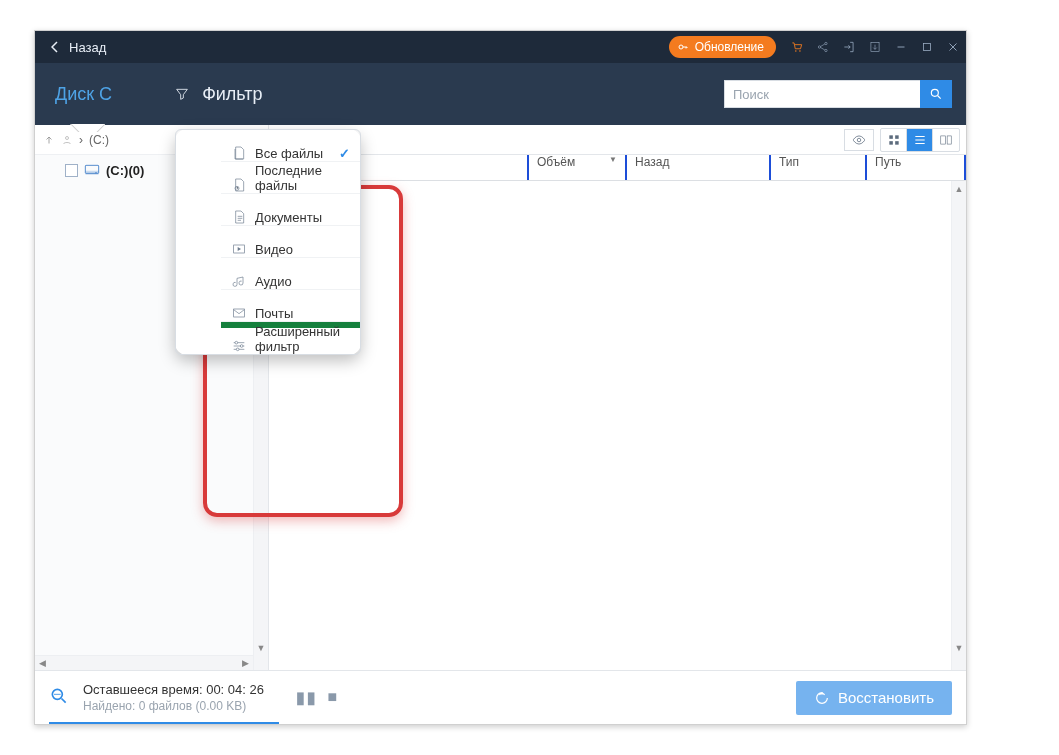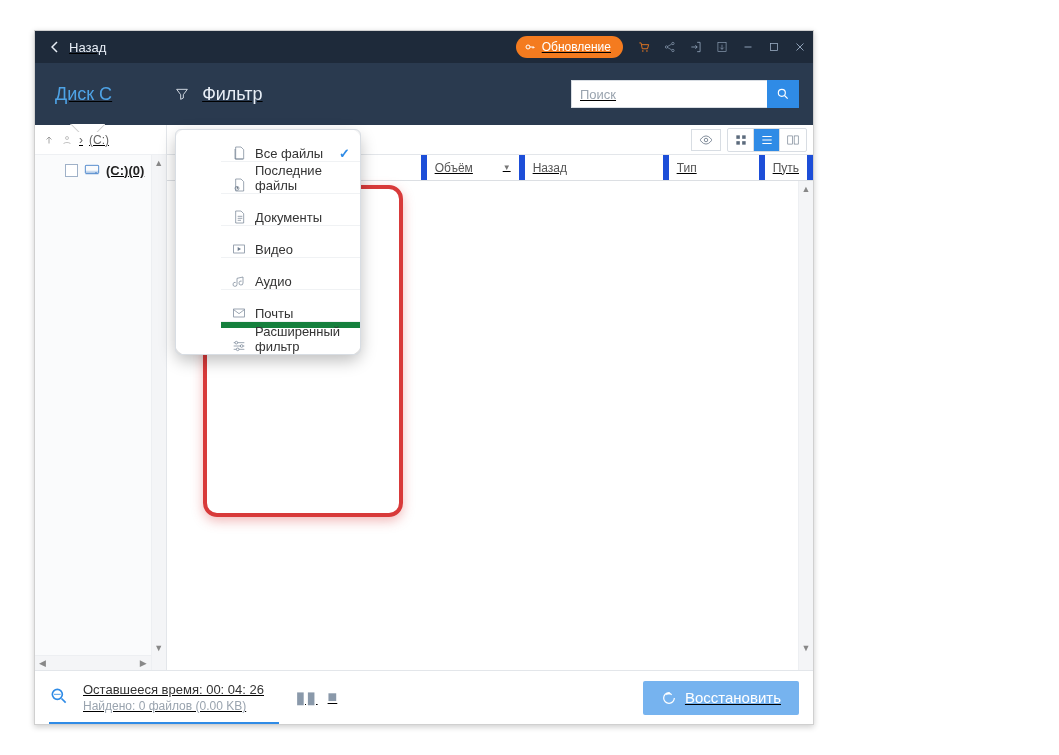--- a/index.html
+++ b/index.html
@@ -5,7 +5,7 @@
 * { box-sizing: border-box; margin: 0; padding: 0; font-family: "Segoe UI", Arial, sans-serif; }
 body { background: #fff; display: flex; align-items: flex-start; justify-content: center; }
 .frame { width: 1059px; height: 755px; background: #fff; position: relative; padding: 30px; }
-.window { position: absolute; left: 34px; top: 30px; width: 780px; height: 695px; background: #fff; border: 1px solid #d0d0d0; box-shadow: 0 2px 6px rgba(0,0,0,.2); display: flex; flex-direction: column; text-decoration: underline; }
+.window { position: absolute; left: 34px; top: 30px; width: 933px; height: 695px; background: #fff; border: 1px solid #d0d0d0; box-shadow: 0 2px 6px rgba(0,0,0,.2); display: flex; flex-direction: column; }
 
 
 .titlebar { height: 32px; background: #1e2a3a; display: flex; align-items: center; color: #e8eef6; font-size: 13px; }

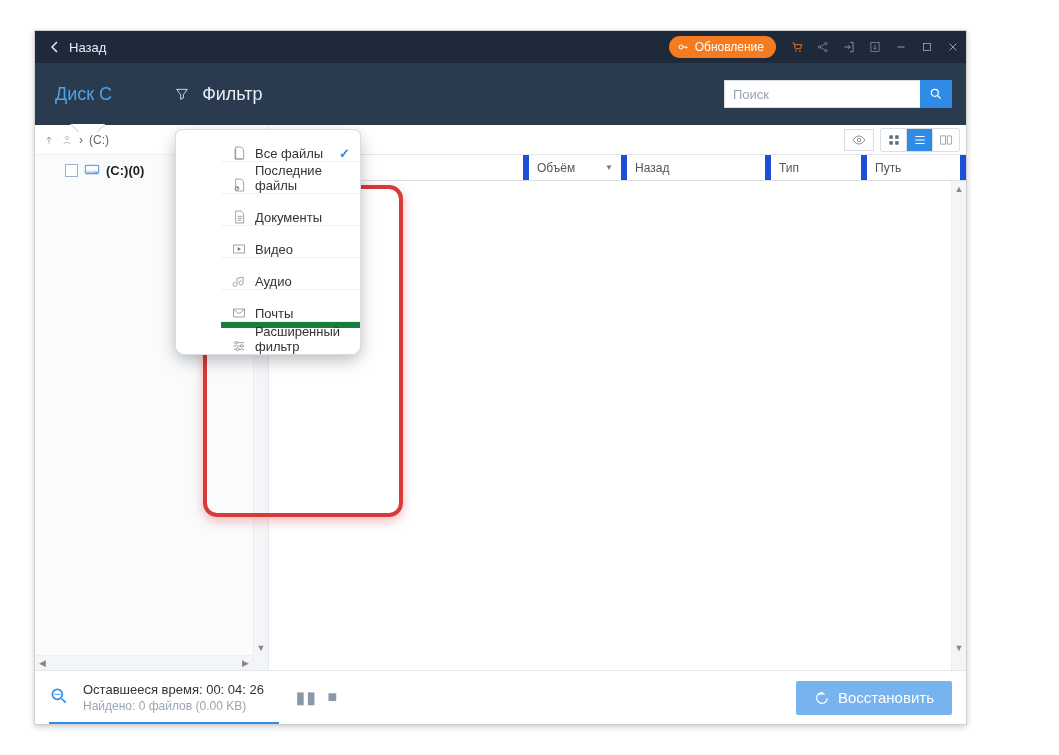--- a/index.html
+++ b/index.html
@@ -58,7 +58,7 @@
 .view-seg svg, .view-single svg { width: 14px; height: 14px; color: inherit; }
 
 .cols { height: 26px; display: flex; align-items: stretch; border-bottom: 1px solid #dcdfe3; font-size: 12px; color: #555; }
-.cols .col { display: flex; align-items: center; padding: 0 8px; border-right: 6px solid #1d4ed8; }
+.cols .col { display: flex; align-items: flex-start; padding: 0 8px; border-right: 2px solid #1d4ed8; }
 .cols .col.name { flex: 0 0 260px; }
 .cols .col.size { flex: 0 0 98px; justify-content: space-between; }
 .cols .col.size .sort { font-size: 8px; color: #777; }

